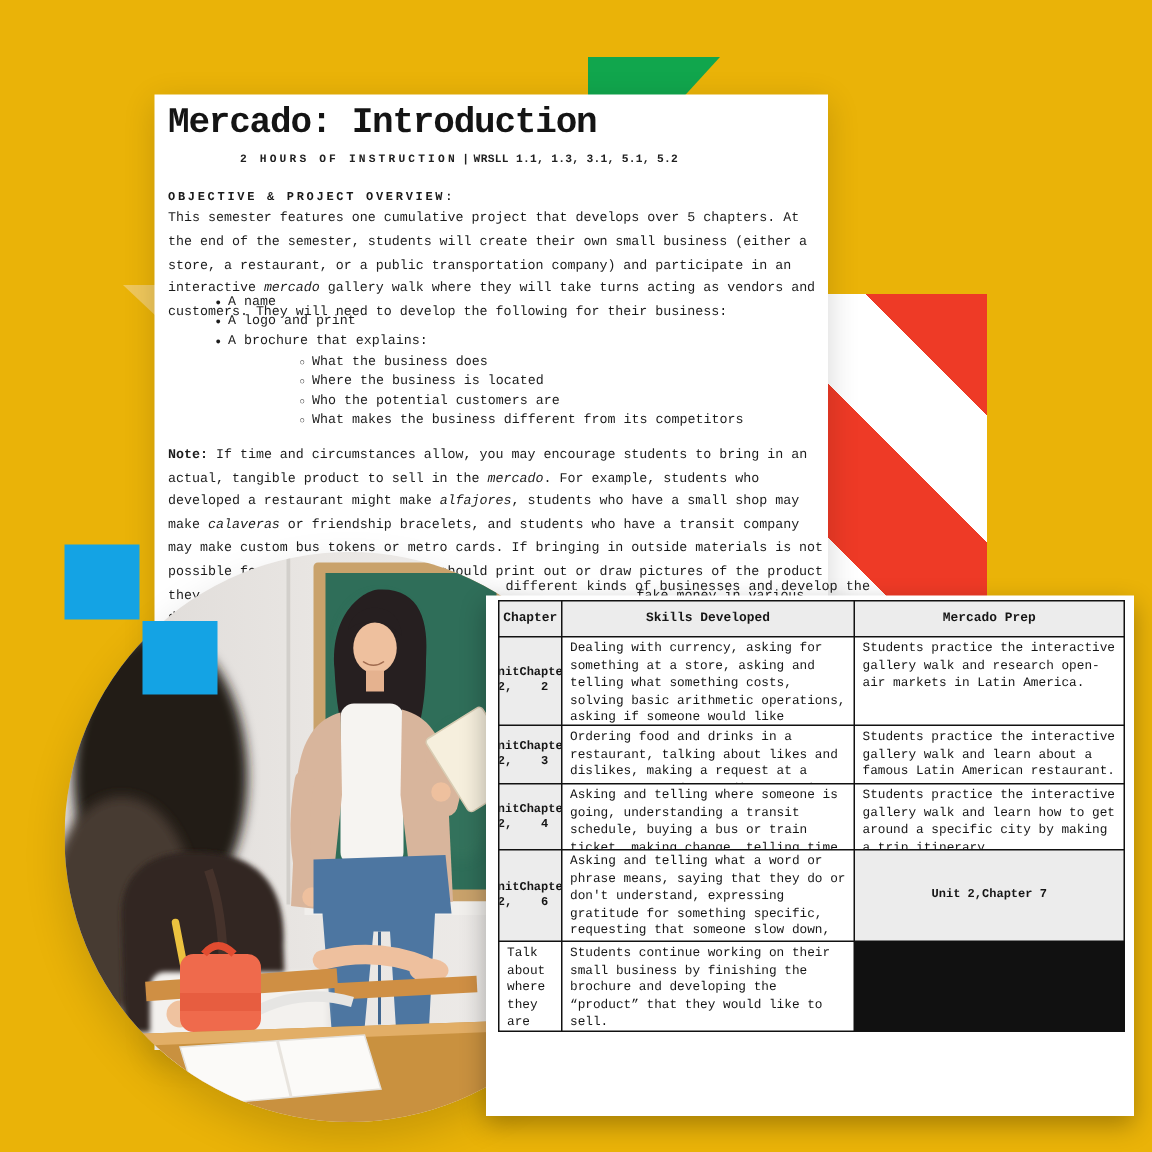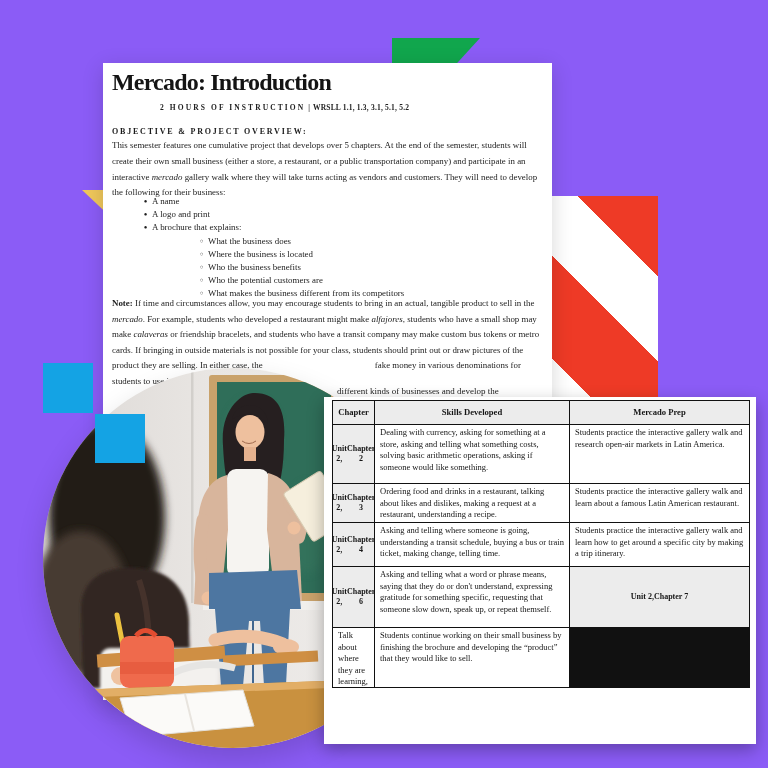--- a/index.html
+++ b/index.html
@@ -3,8 +3,8 @@
 <meta charset="utf-8">
 <style>
   html,body{margin:0;padding:0;background:#fff;}
-  .stage{position:relative;width:768px;height:768px;background:#8b5cf6;overflow:hidden;
-         font-family:Liberation Serif, serif;}
+  .stage{position:relative;width:768px;height:768px;background:#eab308;overflow:hidden;
+         font-family:Liberation Mono, monospace;}
   
   .shape{position:absolute;}
   .green-shape{left:392px;top:38px;width:88px;height:26px;z-index:1;

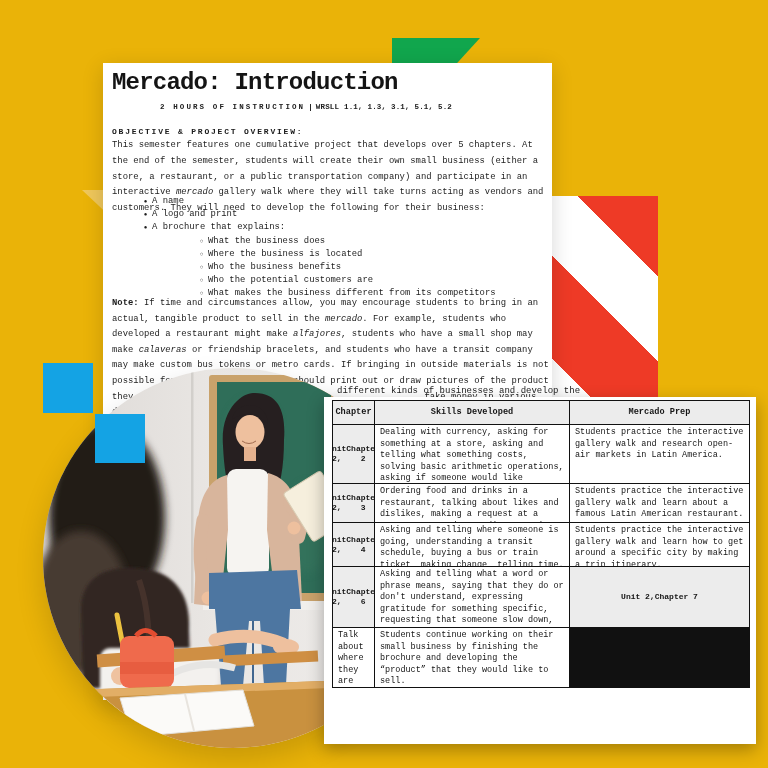--- a/index.html
+++ b/index.html
@@ -96,10 +96,6 @@
         <div class="li li-sub">
           <span class="mk">○</span>
           <span>Where the business is located</span>
-        </div>
-        <div class="li li-sub">
-          <span class="mk">○</span>
-          <span>Who the business benefits</span>
         </div>
         <div class="li li-sub">
           <span class="mk">○</span>

